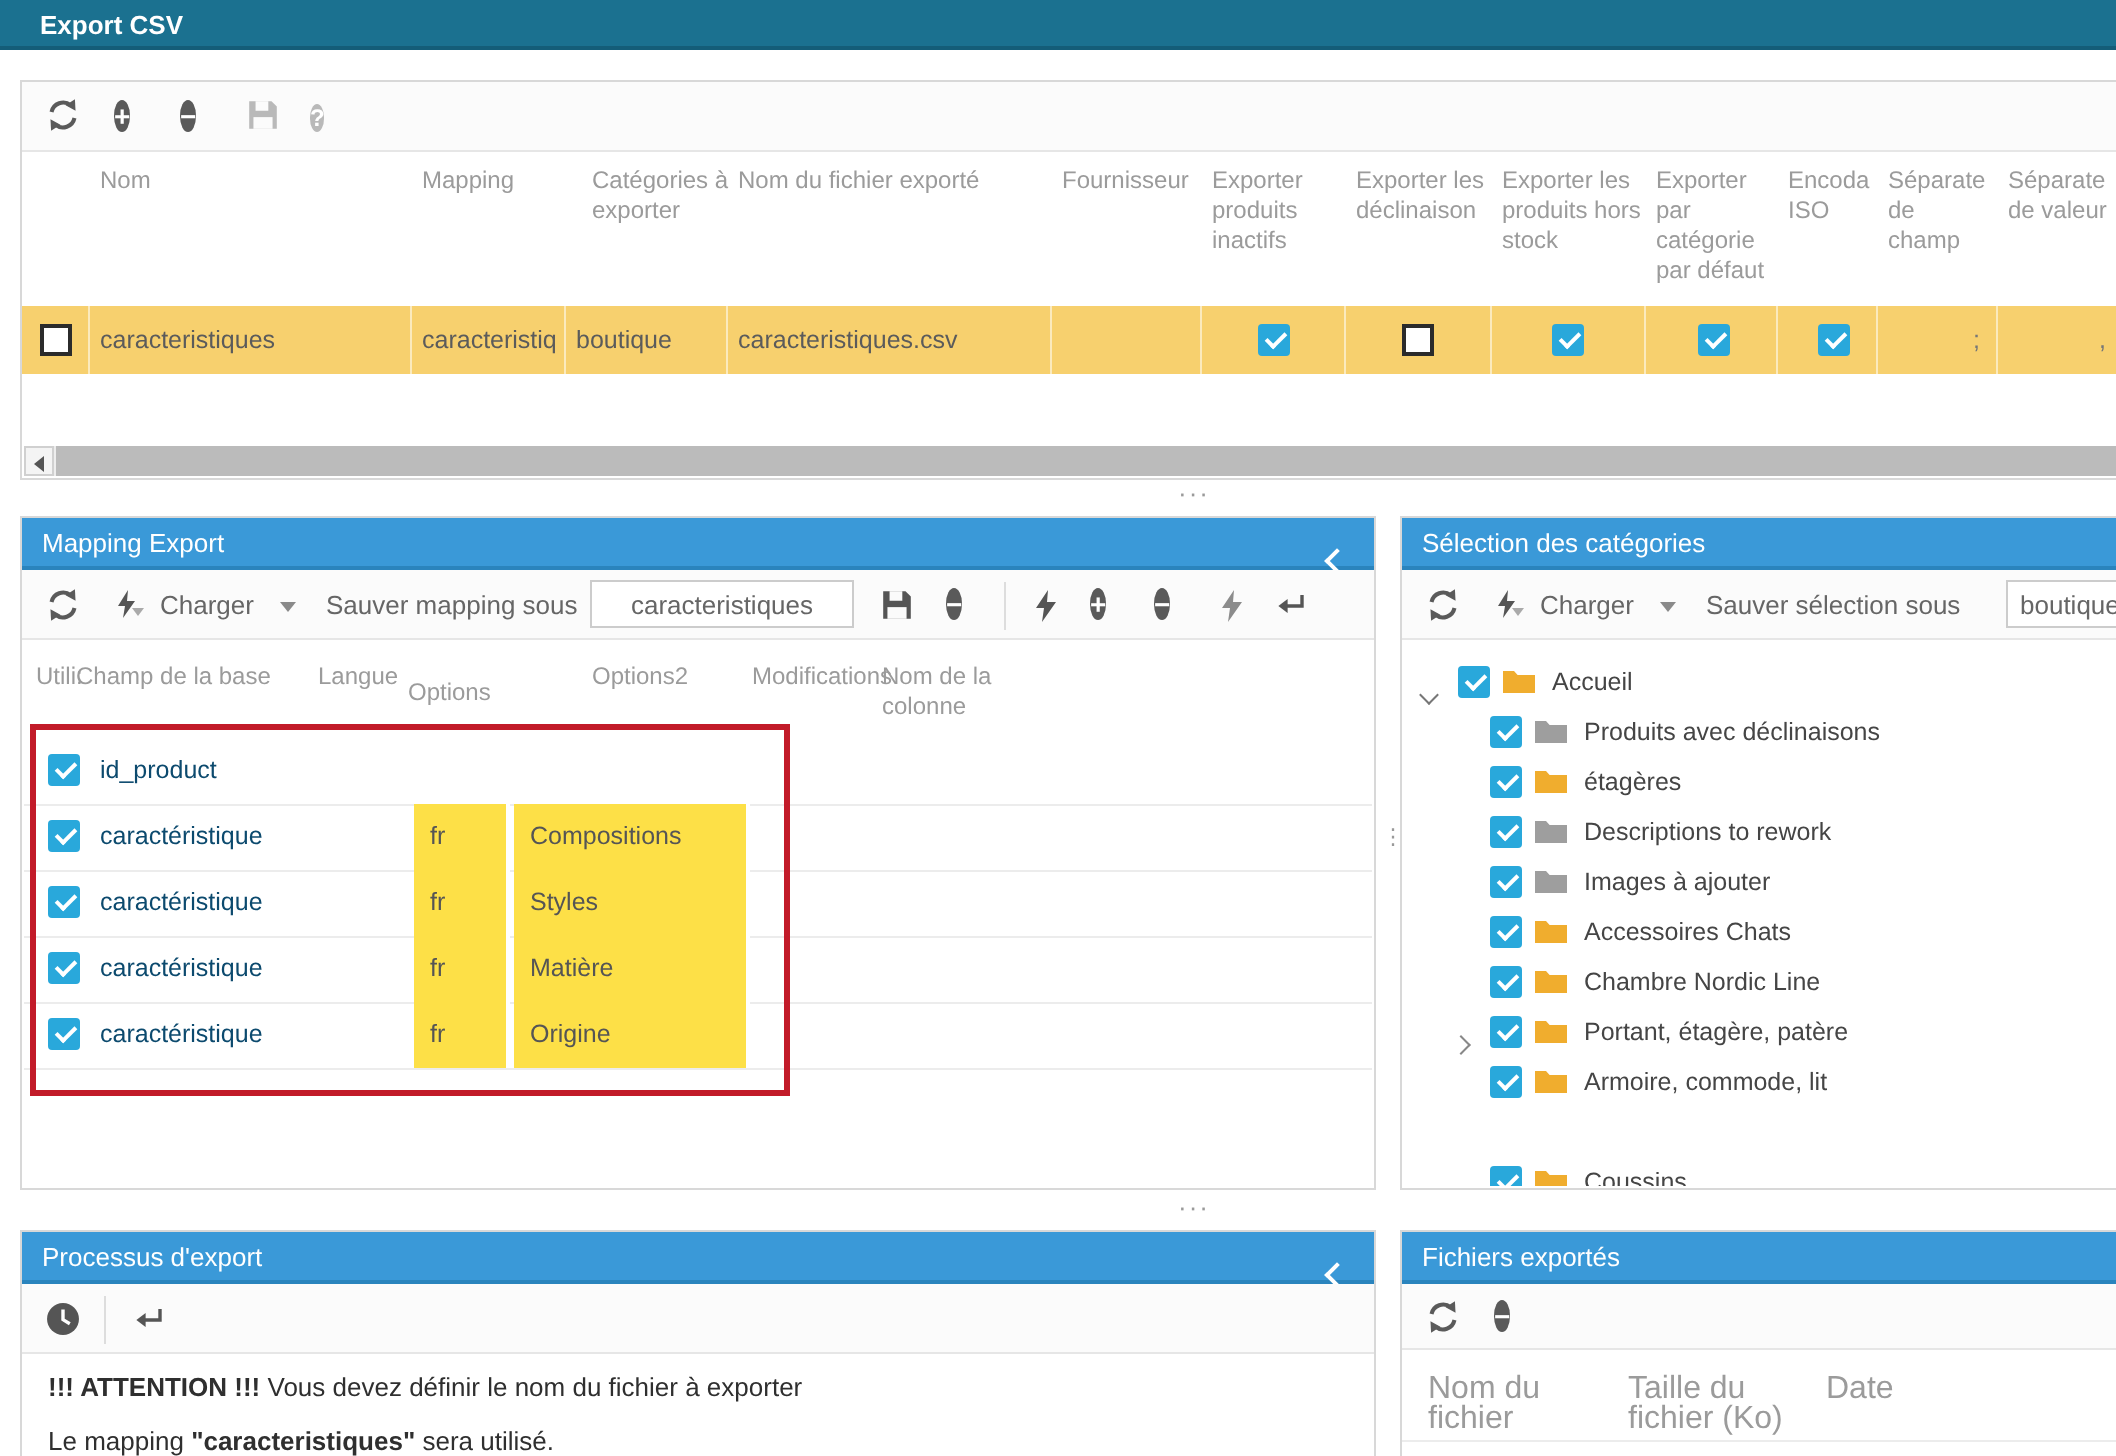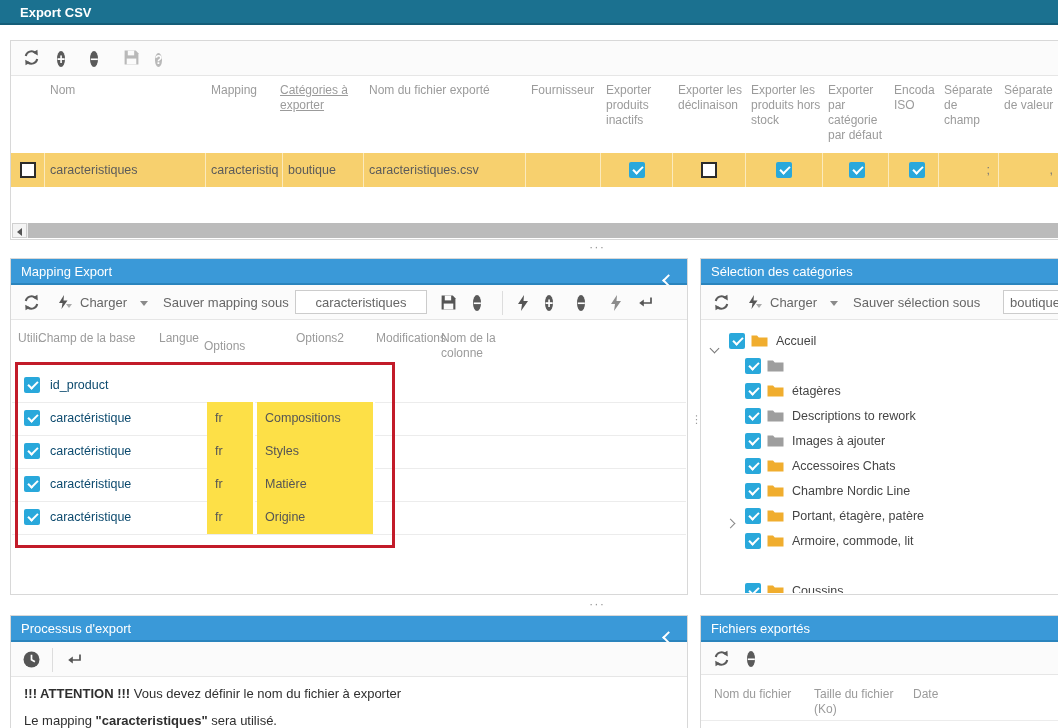--- a/index.html
+++ b/index.html
@@ -121,7 +121,7 @@
 
   <div class="hcell" style="left:34px;width:160px;">Nom</div>
   <div class="hcell" style="left:195px;width:76px;">Mapping</div>
-  <div class="hcell" style="left:264px;width:80px;text-decoration:underline;">Catégories à exporter</div>
+  <div class="hcell" style="left:280px;width:80px;">Catégories à exporter</div>
   <div class="hcell" style="left:353px;width:160px;">Nom du fichier exporté</div>
   <div class="hcell" style="left:515px;width:74px;">Fournisseur</div>
   <div class="hcell" style="left:590px;width:70px;">Exporter produits inactifs</div>

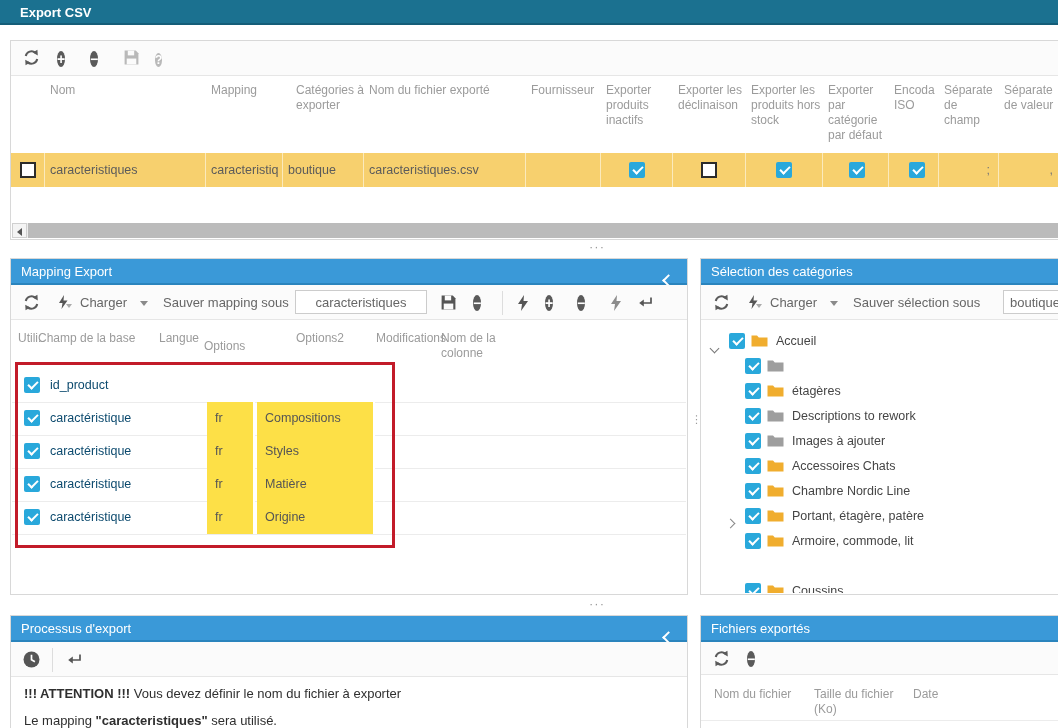--- a/index.html
+++ b/index.html
@@ -314,6 +314,7 @@
       <svg class="folder" style="left:66px;" viewBox="0 0 17 14">
         <path d="M0.5 1.5 h5.5 l1.8 2 h8.7 v9 h-16 z" fill="#9e9e9e"></path>
         </svg>
+      <span class="lbl" style="left:91px;">Produits avec déclinaisons</span>
     </div>
     <div class="titem" style="top:58px;">
       <span class="chk on" style="left:44px;top:4px;"></span>

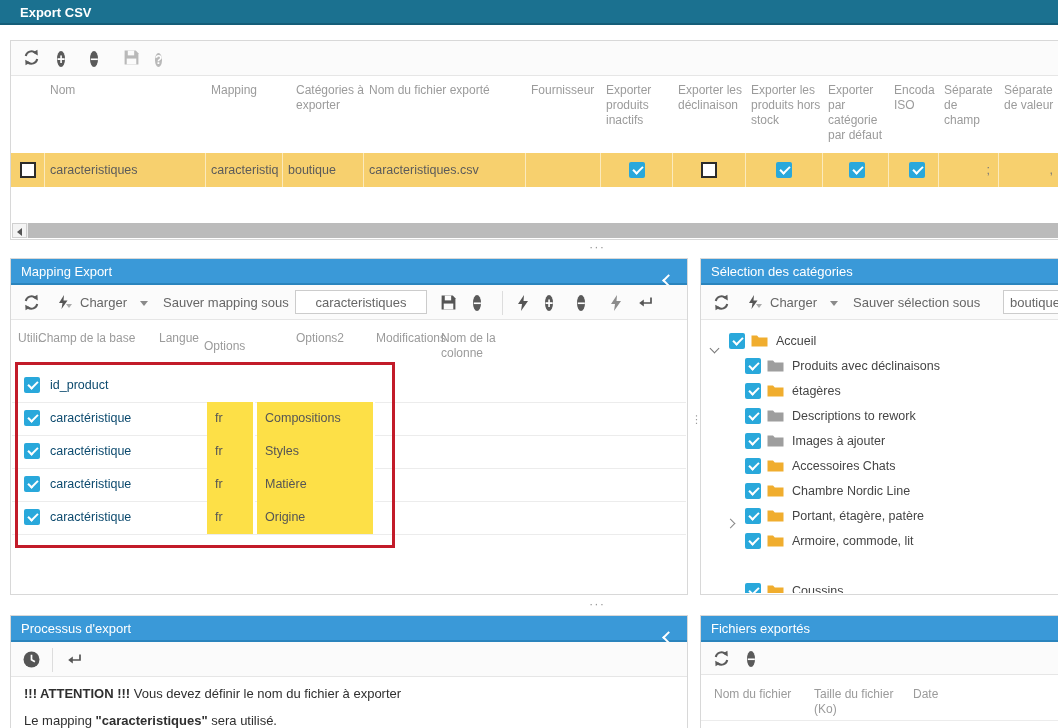--- a/index.html
+++ b/index.html
@@ -81,7 +81,7 @@
   .folder{position:absolute;top:5px;width:17px;height:14px;}
   
   .msg{position:absolute;left:13px;font-size:13px;color:#2f2f2f;white-space:nowrap;}
-  .fhead{position:absolute;font-size:12px;line-height:15px;color:#9b9b9b;}
+  .fhead{position:absolute;font-size:16px;line-height:15px;color:#9b9b9b;}
 </style>
 </head>
 <body>

